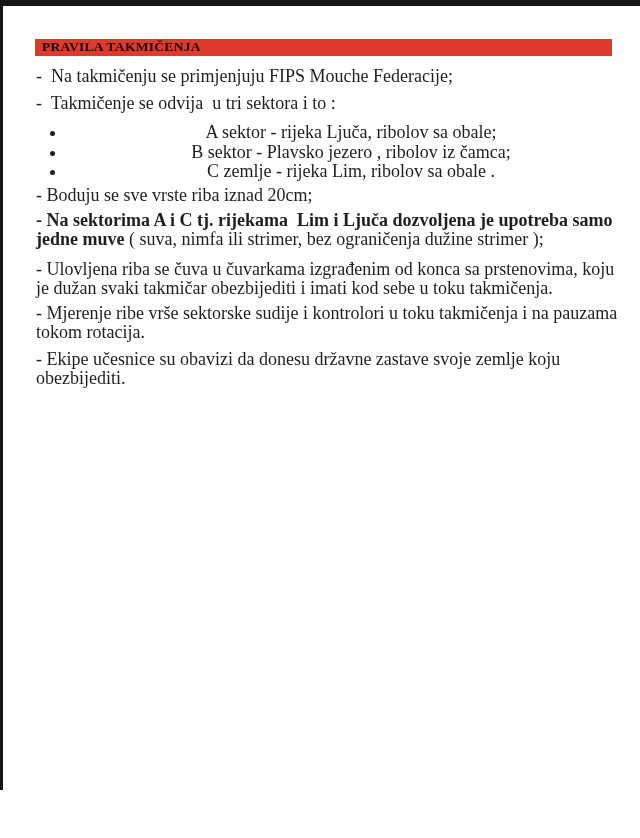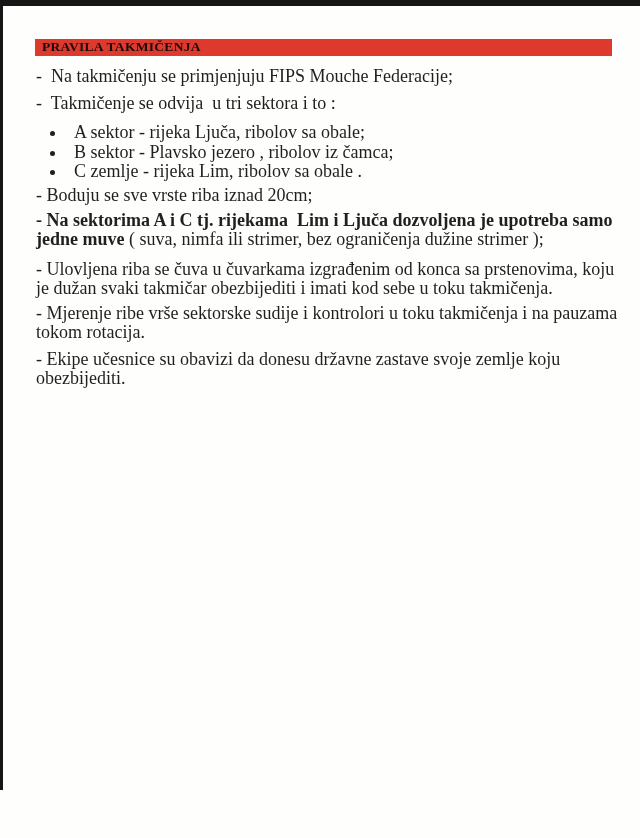--- a/index.html
+++ b/index.html
@@ -78,6 +78,7 @@
   }
   ul.doc-list li {
     padding-left: 7px;
+    text-align: center;
   }
   
   .doc-body > *:nth-child(1) { margin-top: 11px; }

